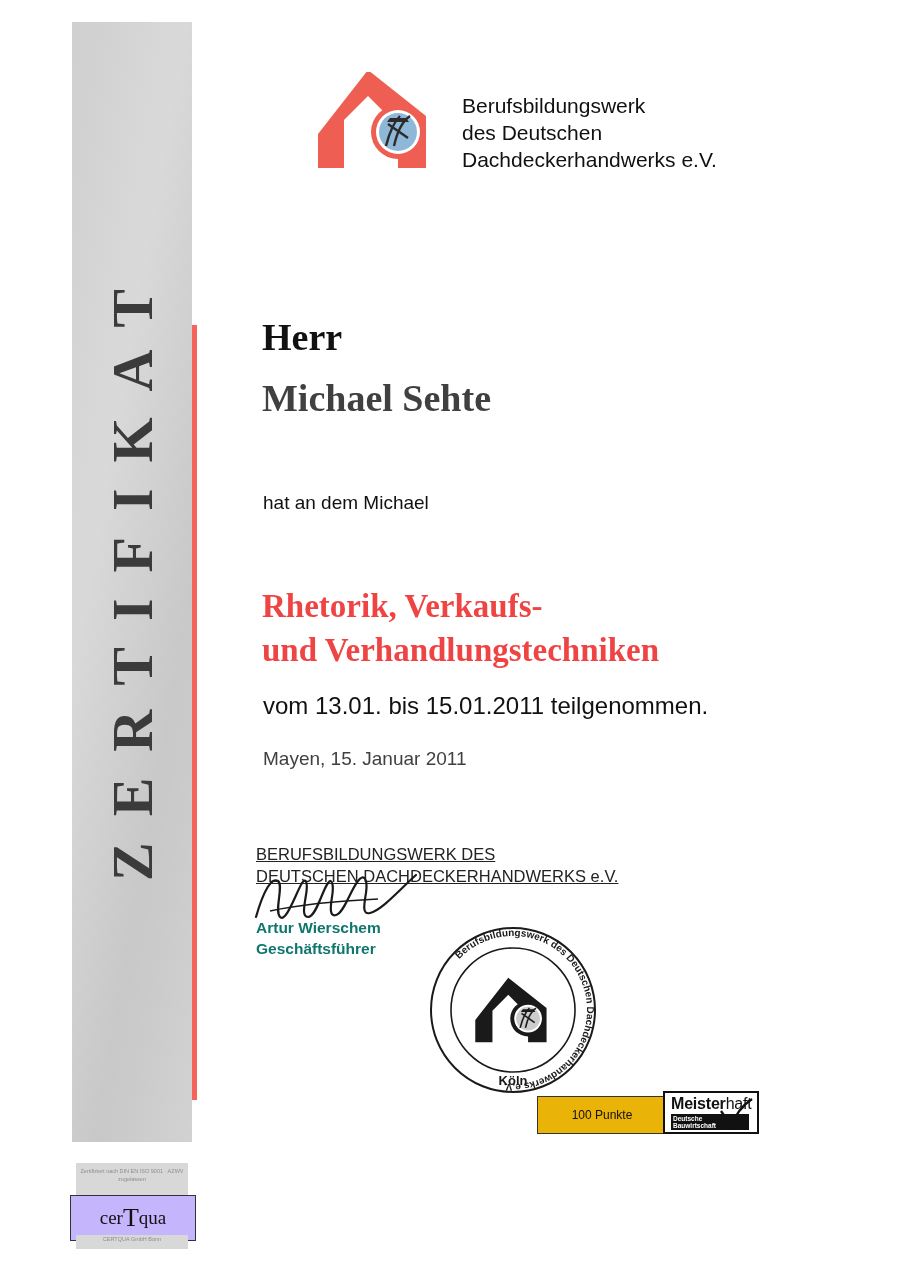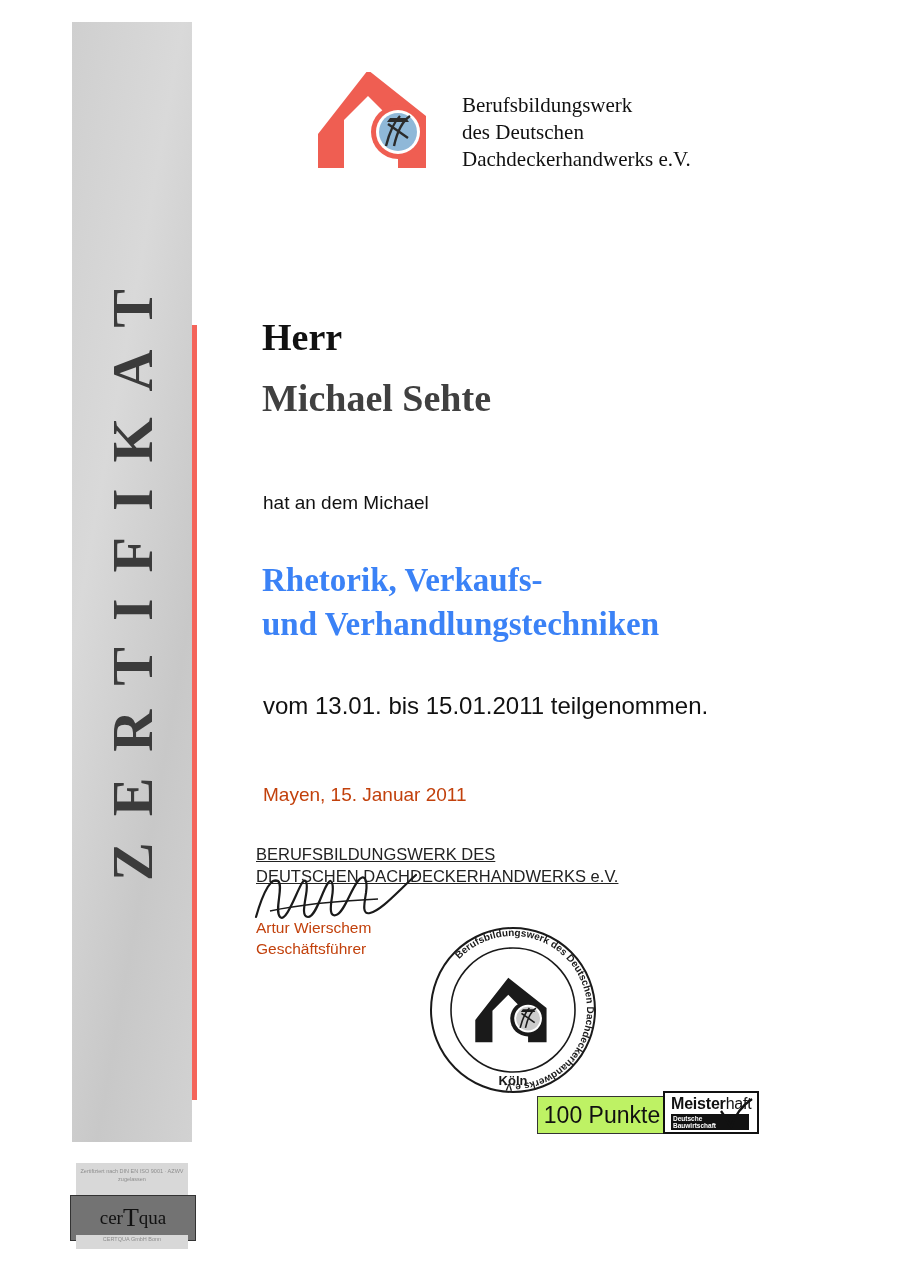--- a/index.html
+++ b/index.html
@@ -74,7 +74,7 @@
     font-size: 21px;
     line-height: 27px;
     color: #111;
-    font-family: Liberation Serif, serif;
+    font-family: Liberation Sans, sans-serif;
   }
 
   

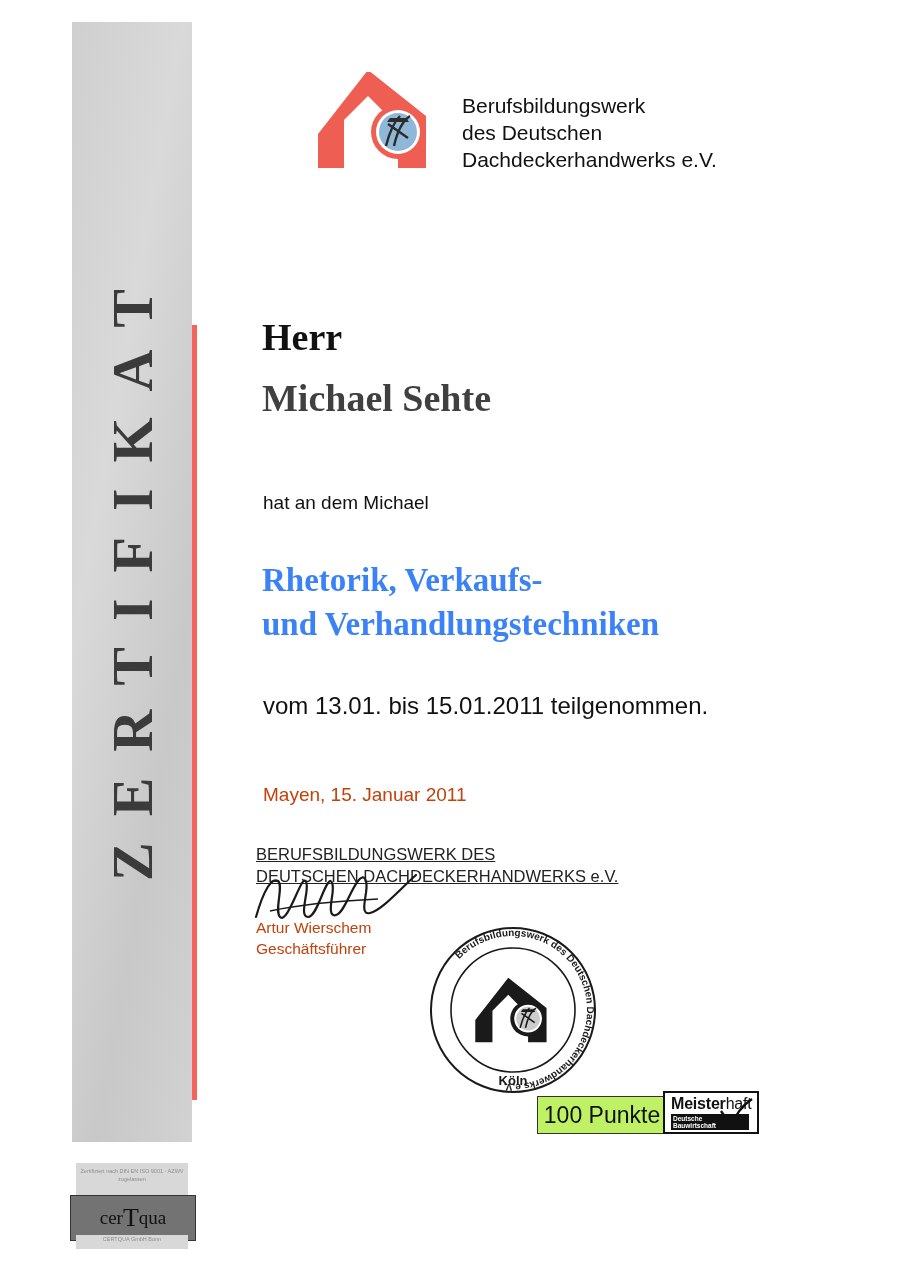--- a/index.html
+++ b/index.html
@@ -107,13 +107,13 @@
   .seminar-title {
     position: absolute;
     left: 262px;
-    top: 558px;
+    top: 584px;
     width: 560px;
     font-family: "Liberation Serif", serif;
     font-weight: bold;
     font-size: 33px;
     line-height: 44px;
-    color: #3b82f6;
+    color: #ef4444;
   }
   .attendance-line {
     position: absolute;

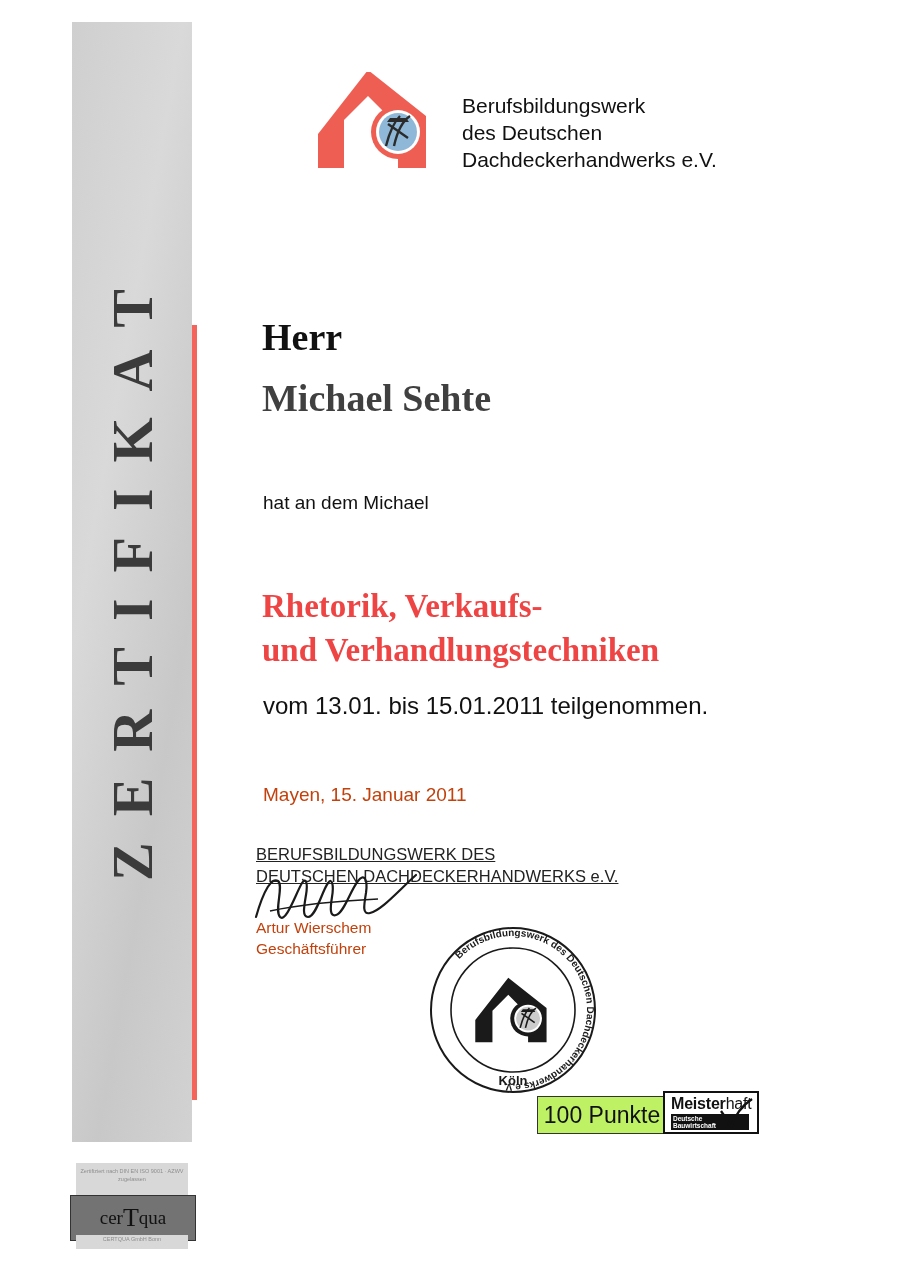--- a/index.html
+++ b/index.html
@@ -125,9 +125,9 @@
   .place-date-line {
     position: absolute;
     left: 263px;
-    top: 784px;
+    top: 748px;
     font-size: 19px;
-    color: #c2410c;
+    color: #404040;
   }
 
   

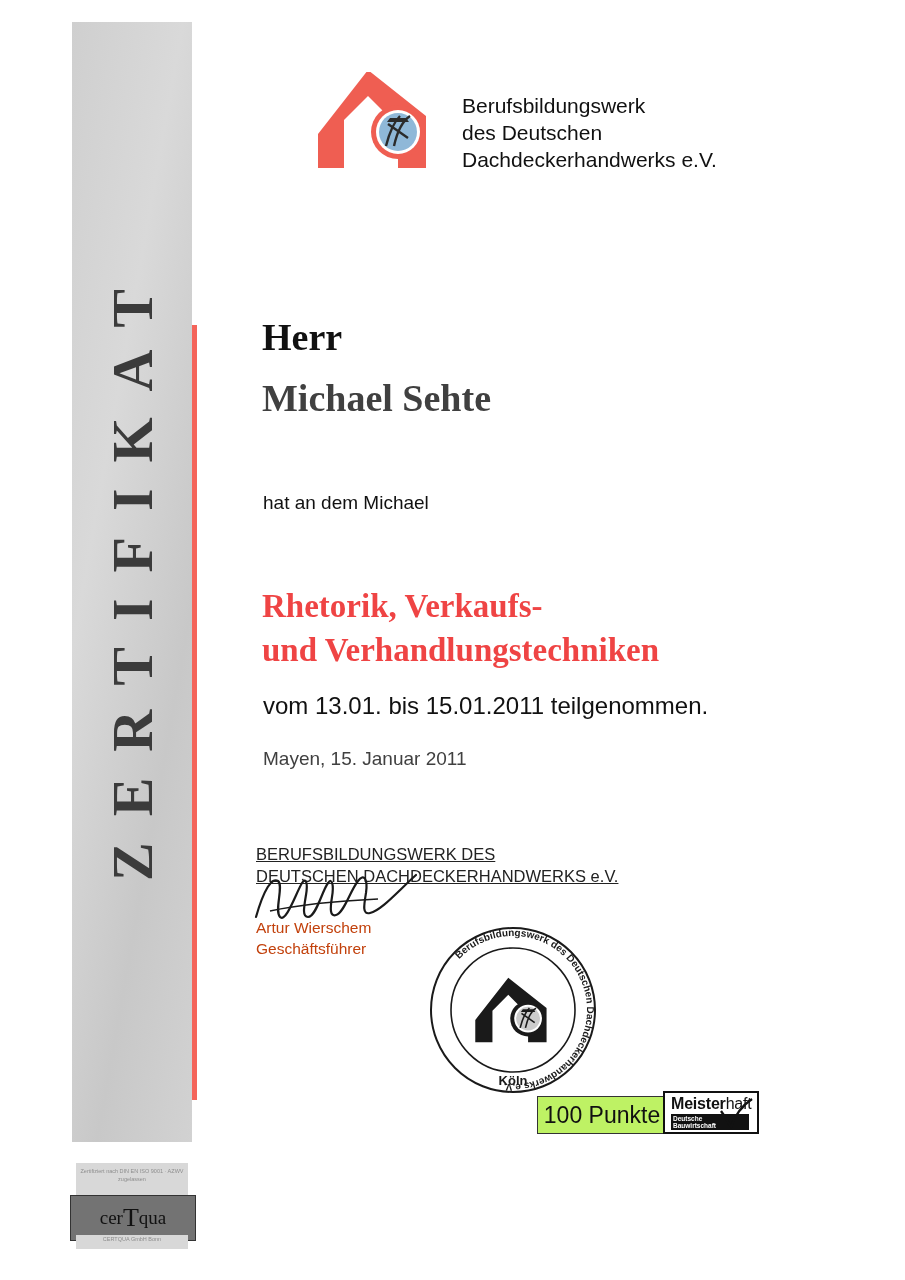--- a/index.html
+++ b/index.html
@@ -153,7 +153,8 @@
     top: 917px;
     font-size: 15.5px;
     line-height: 21px;
-    color: #c2410c;
+    color: #0f766e;
+    font-weight: bold;
   }
 
   

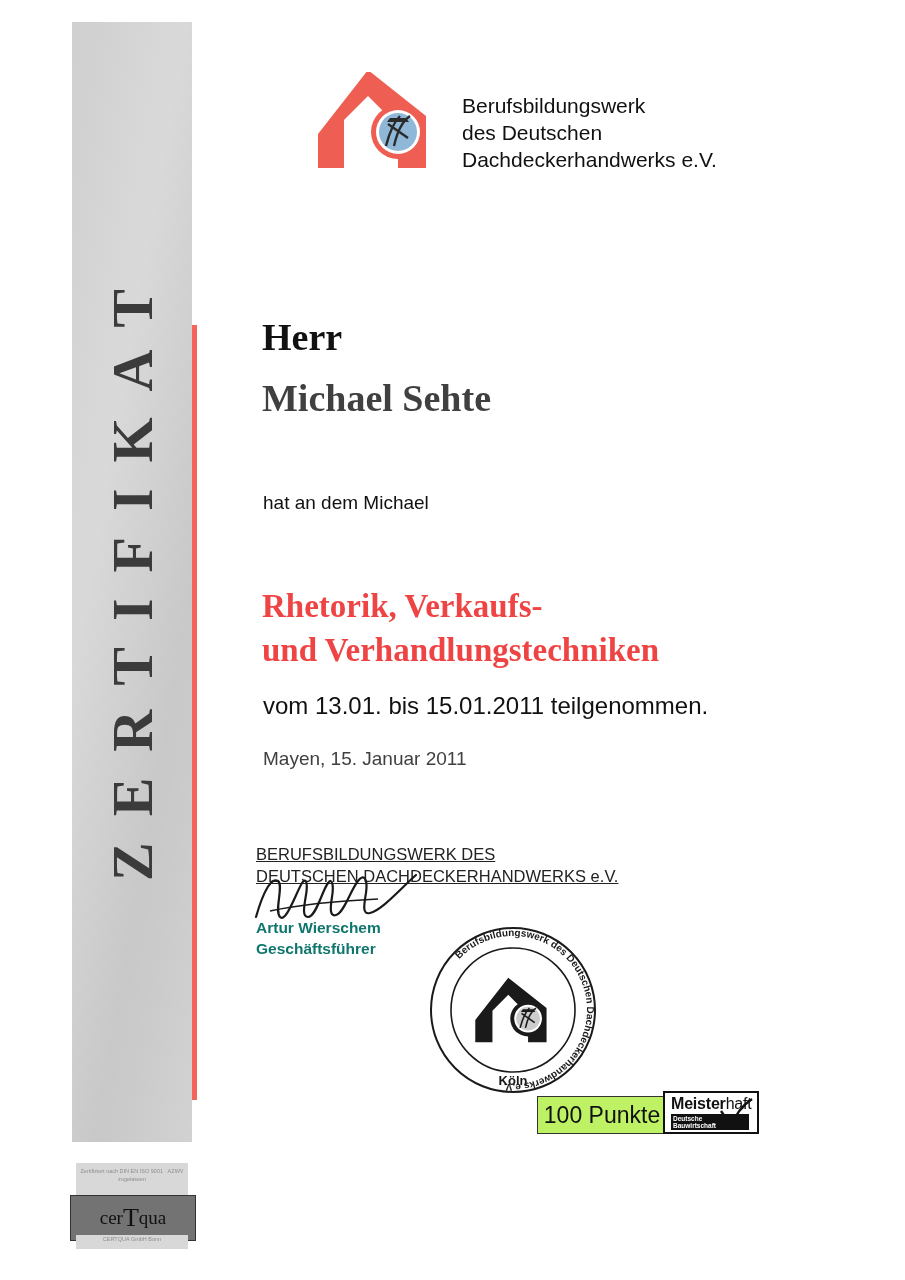--- a/index.html
+++ b/index.html
@@ -174,11 +174,11 @@
     width: 128px;
     height: 36px;
     border: 1.5px solid #333;
-    background: #bef264;
+    background: #eab308;
     display: flex;
     align-items: center;
     justify-content: center;
-    font-size: 23px;
+    font-size: 12px;
     color: #111;
   }
   .meisterhaft-badge {

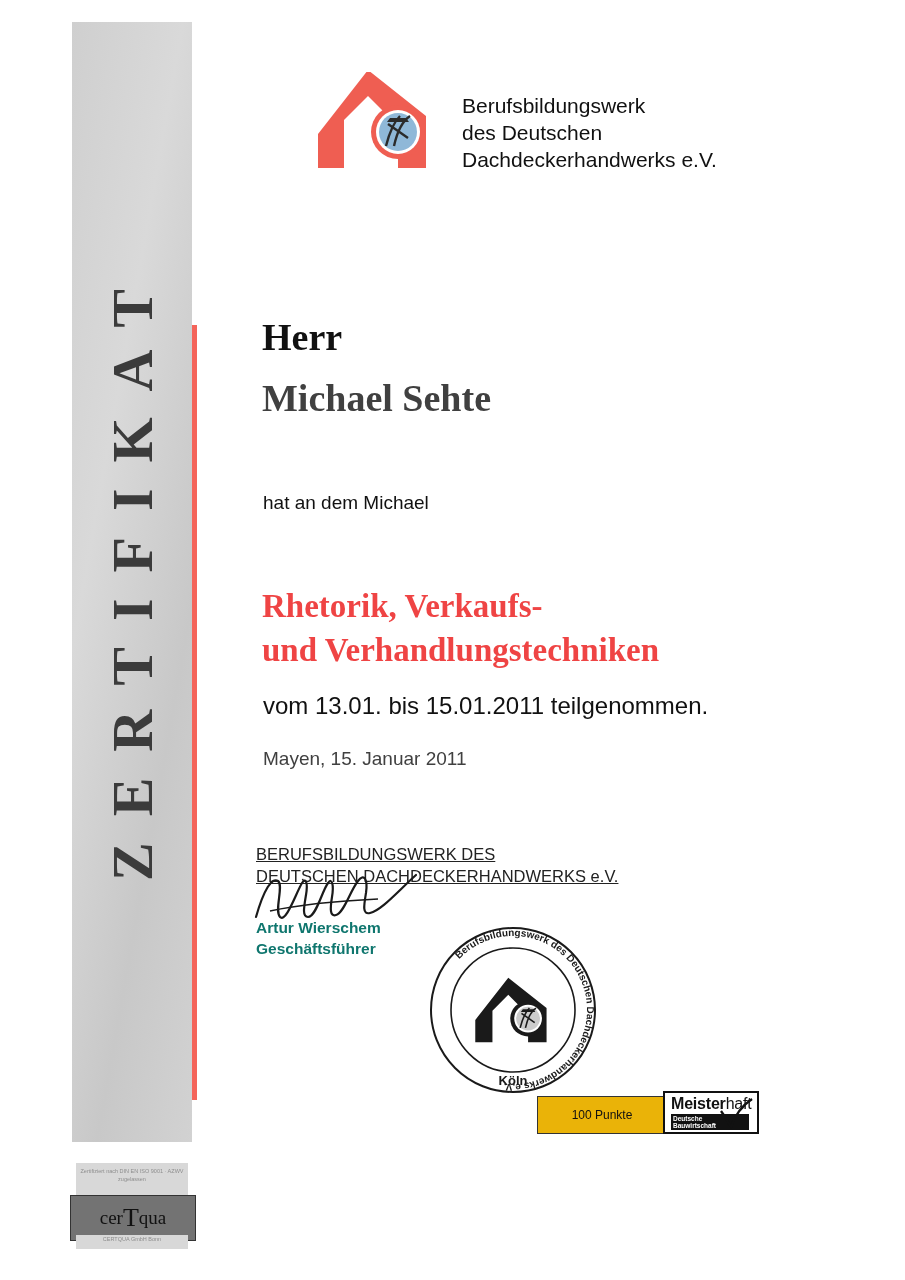--- a/index.html
+++ b/index.html
@@ -249,7 +249,7 @@
     width: 124px;
     height: 44px;
     border: 1.5px solid #333;
-    background: #737373;
+    background: #c4b5fd;
     display: flex;
     align-items: center;
     justify-content: center;

